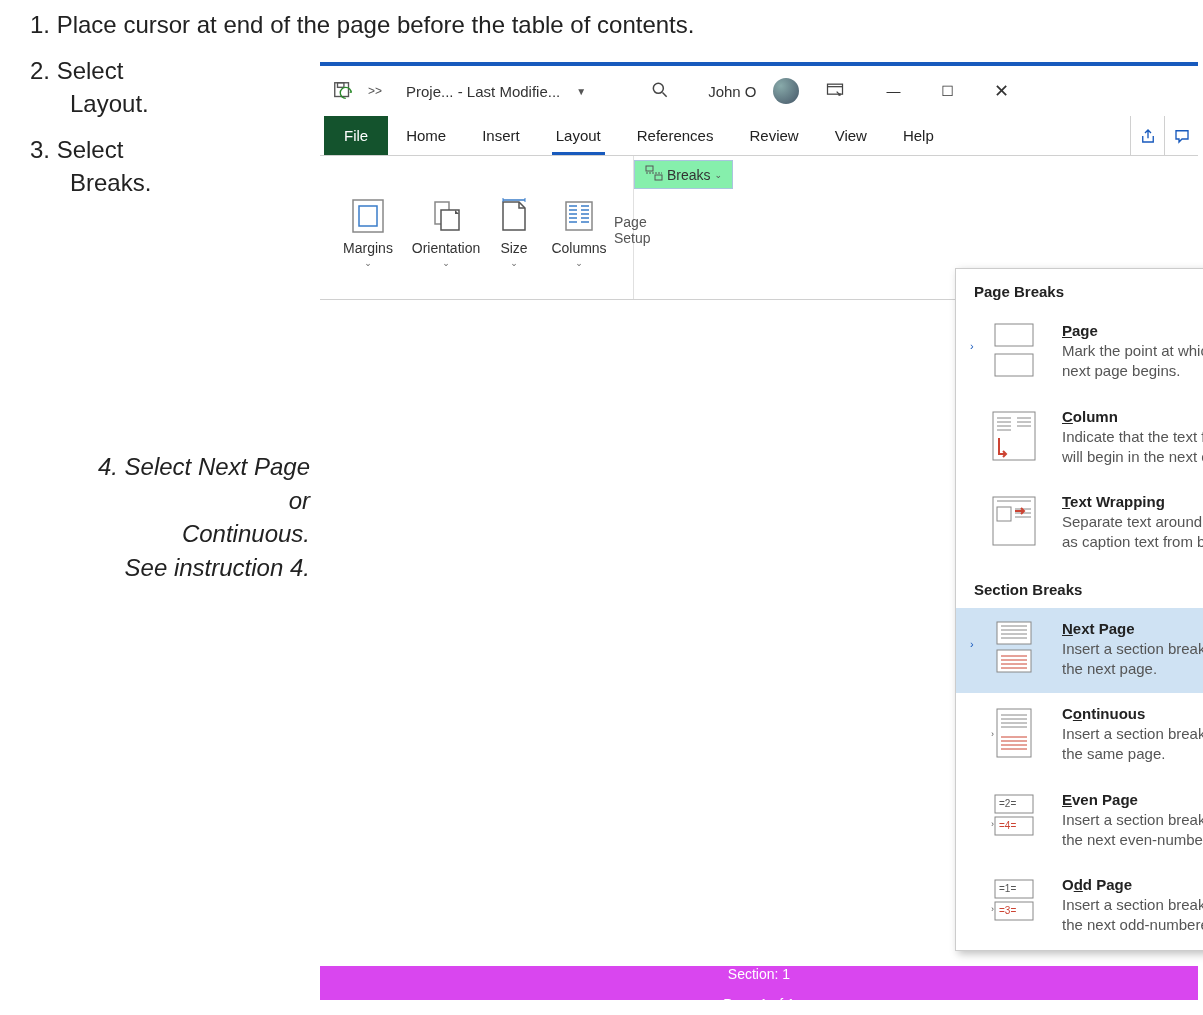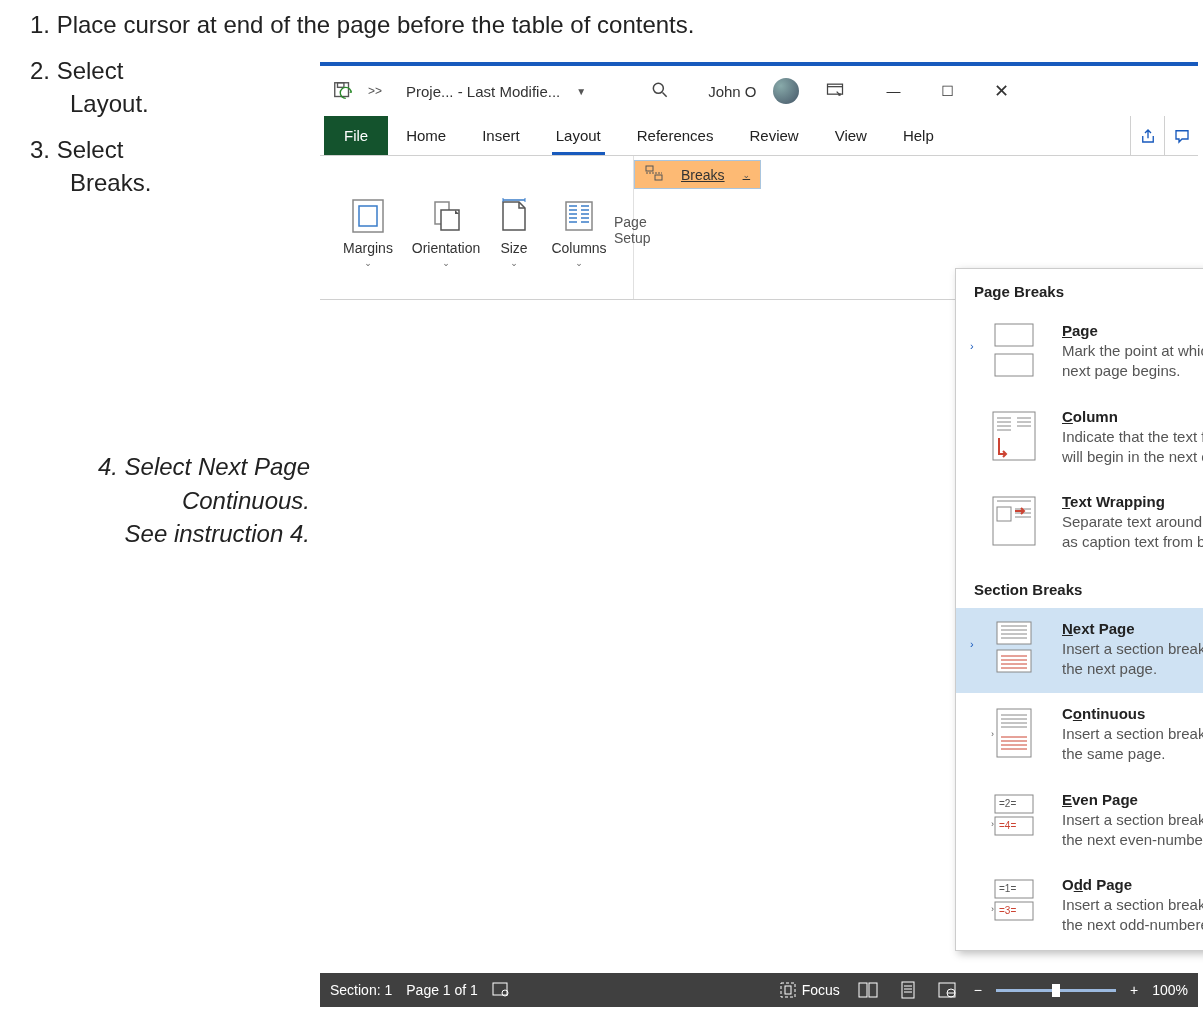--- a/index.html
+++ b/index.html
@@ -163,16 +163,15 @@
     position: absolute;
     left: 314px;
     top: 4px;
-    background: #fdba74;
+    background: #86efac;
     border: 1px solid #a9c5de;
     padding: 4px 10px;
     font-size: 14px;
     color: #333;
     display: flex;
     align-items: center;
-    gap: 18px;
+    gap: 4px;
     cursor: pointer;
-    text-decoration: underline;
   }
   .breaks-btn .caret { font-size: 9px; color: #555; }
 

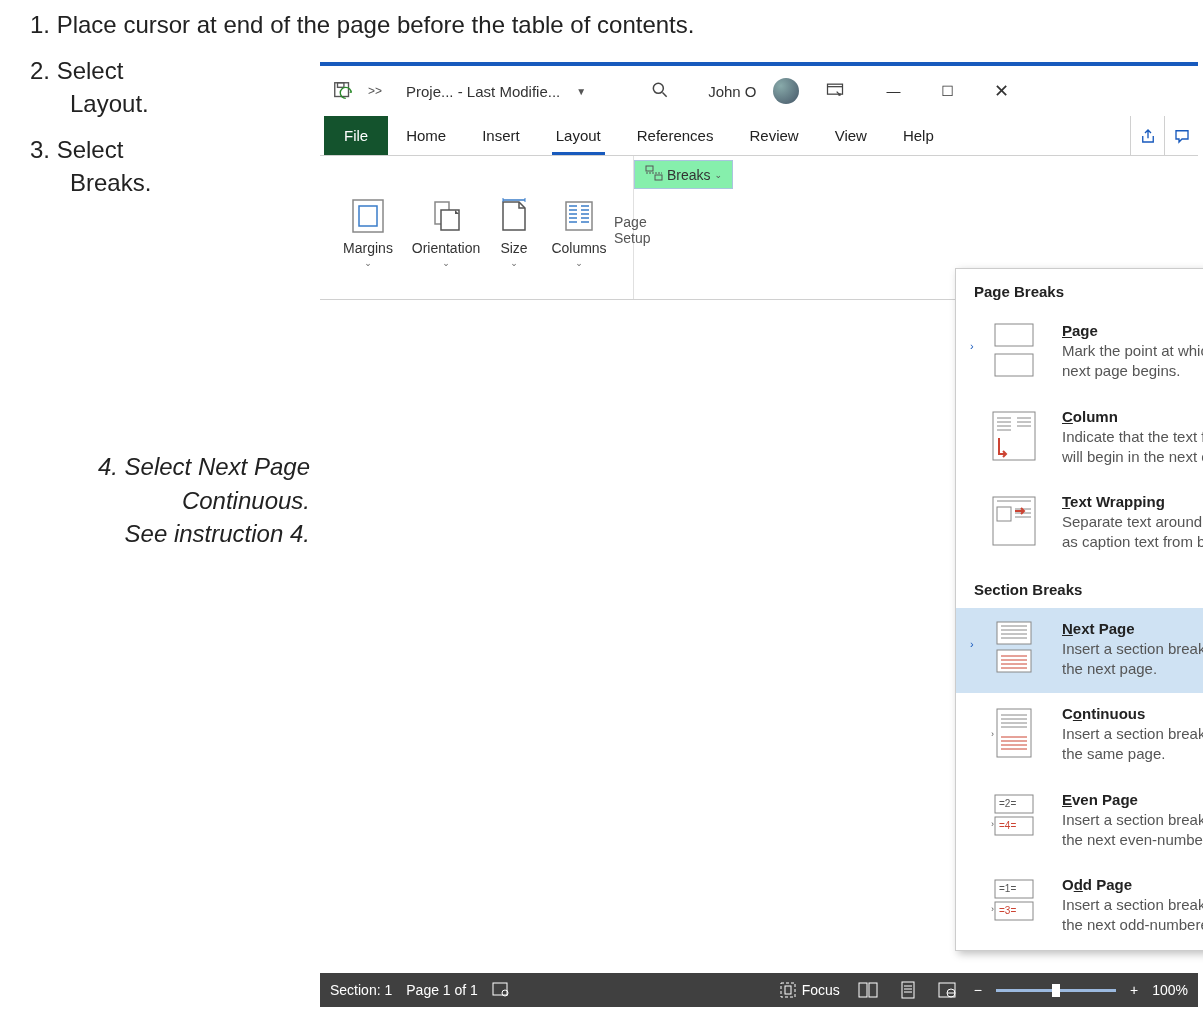--- a/index.html
+++ b/index.html
@@ -275,6 +275,7 @@
   </div>
   <div class="step4">
     <div>4. Select Next Page</div>
+    <div>or</div>
     <div>Continuous.</div>
     <div>See instruction 4.</div>
   </div>

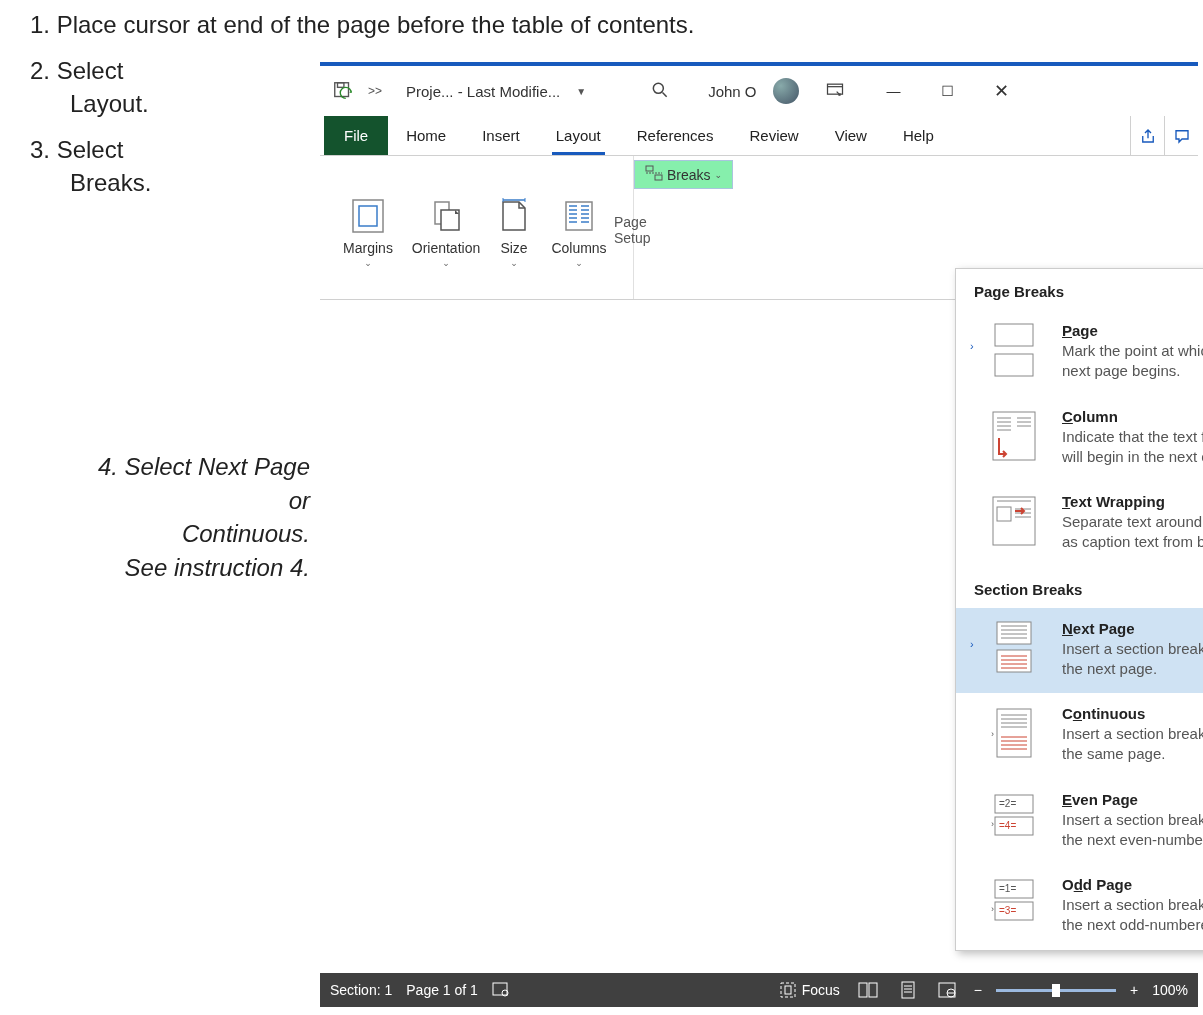--- a/index.html
+++ b/index.html
@@ -238,15 +238,16 @@
 
   .statusbar {
     position: absolute;
-    left: 0; right: 0; bottom: 0;
+    left: 0; right: 0; bottom: 7px;
     height: 34px;
-    background: #404040;
+    background: #d946ef;
     color: #fff;
     display: flex;
     align-items: center;
     padding: 0 10px;
     font-size: 14px;
     gap: 14px;
+    flex-direction: column;
   }
   .statusbar .spacer { flex: 1; }
   .statusbar .zoom-track {

